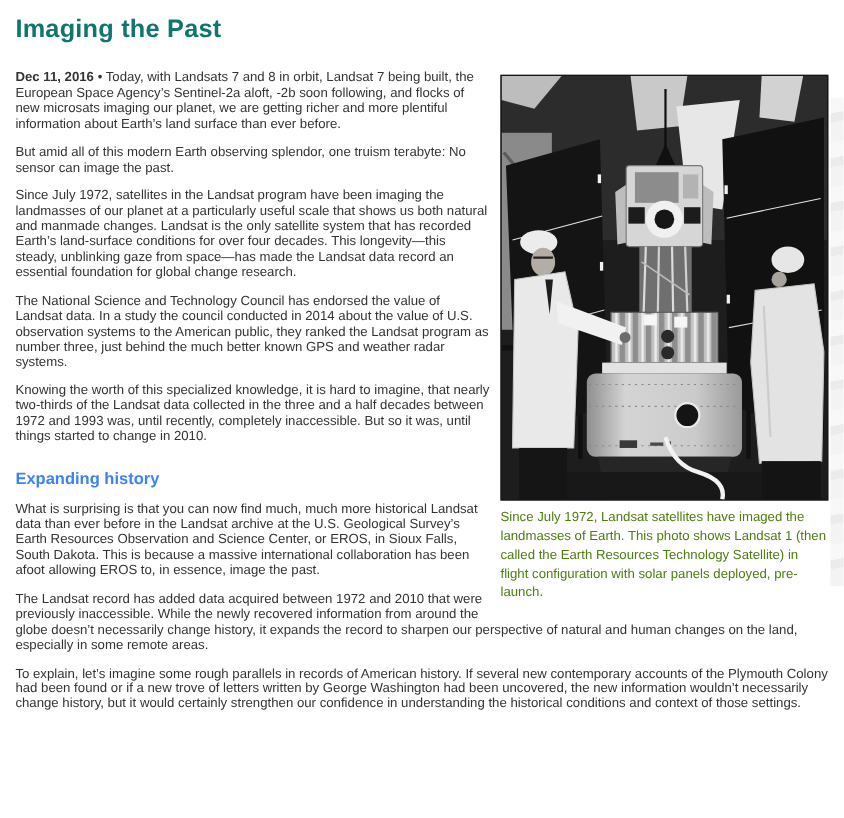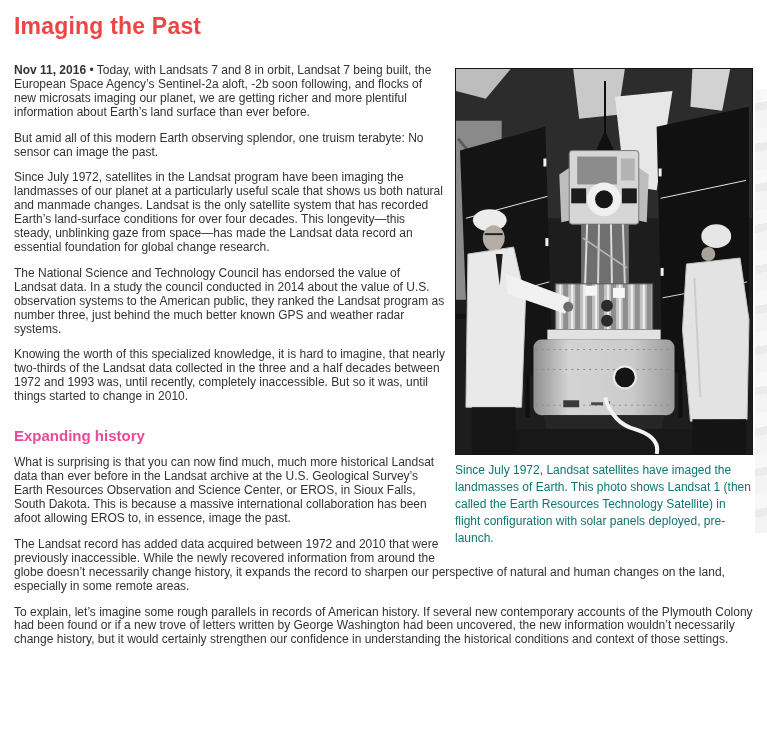--- a/index.html
+++ b/index.html
@@ -20,7 +20,7 @@
   h1.page-title {
     font-size: 23px;
     font-weight: 700;
-    color: #ef4444;
+    color: #0f766e;
     margin: 13px 0 24px 0;
     letter-spacing: 0.2px;
   }

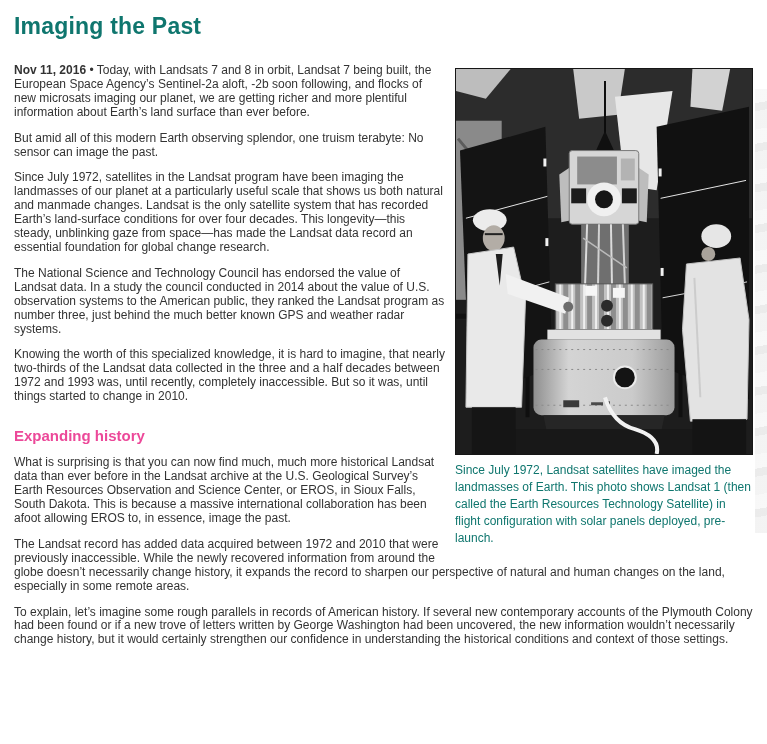--- a/index.html
+++ b/index.html
@@ -176,7 +176,7 @@
       <figcaption class="photo-caption">Since July 1972, Landsat satellites have imaged the landmasses of Earth. This photo shows Landsat 1 (then called the Earth Resources Technology Satellite) in flight configuration with solar panels deployed, pre-launch.</figcaption>
     </figure>
 
-    <p><strong class="date">Nov 11, 2016</strong> <span>•</span> <span>Today, with Landsats 7 and 8 in orbit, Landsat 7 being built, the European Space Agency’s Sentinel-2a aloft, -2b soon following, and flocks of new microsats imaging our planet, we are getting richer and more plentiful information about Earth’s land surface than ever before.</span></p>
+    <p><strong class="date">Dec 11, 2016</strong> <span>•</span> <span>Today, with Landsats 7 and 8 in orbit, Landsat 7 being built, the European Space Agency’s Sentinel-2a aloft, -2b soon following, and flocks of new microsats imaging our planet, we are getting richer and more plentiful information about Earth’s land surface than ever before.</span></p>
 
     <p>But amid all of this modern Earth observing splendor, one truism terabyte: No sensor can image the past.</p>
     <p>Since July 1972, satellites in the Landsat program have been imaging the landmasses of our planet at a particularly useful scale that shows us both natural and manmade changes. Landsat is the only satellite system that has recorded Earth’s land-surface conditions for over four decades. This longevity—this steady, unblinking gaze from space—has made the Landsat data record an essential foundation for global change research.</p>

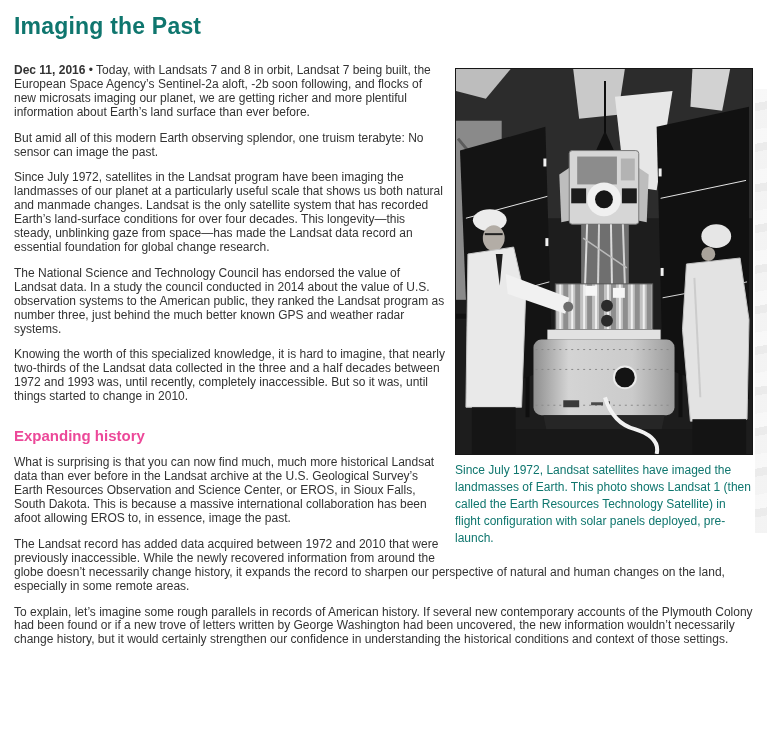--- a/index.html
+++ b/index.html
@@ -31,7 +31,7 @@
   h2.section-heading {
     font-size: 15px;
     font-weight: 700;
-    color: #ec4899;
+    color: #3b82f6;
     margin: 23px 0 12px 0;
   }
   figure.photo-figure {

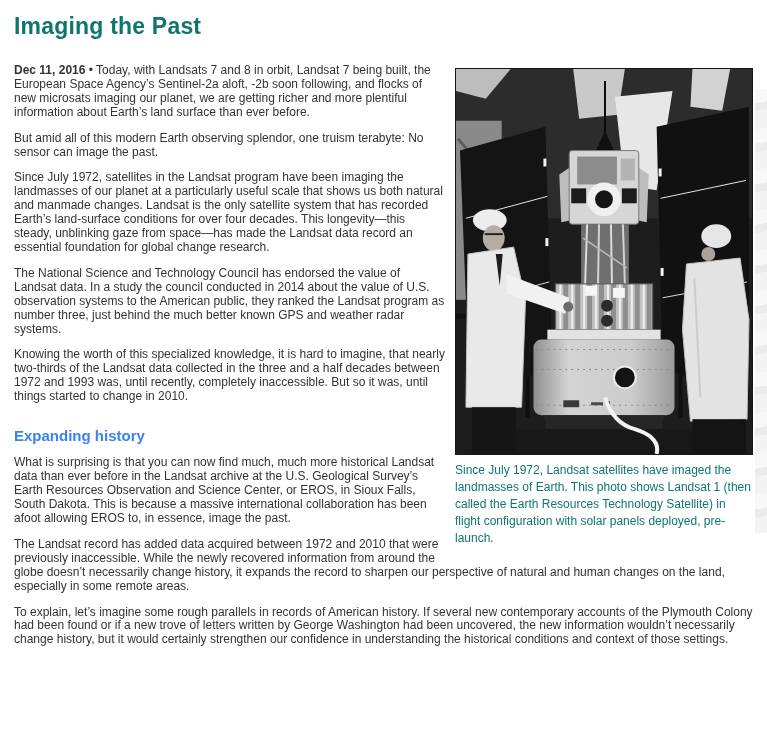--- a/index.html
+++ b/index.html
@@ -49,7 +49,7 @@
   figcaption.photo-caption {
     font-size: 12px;
     line-height: 17px;
-    color: #0f766e;
+    color: #4d7c0f;
     margin-top: 7px;
     padding-right: 2px;
   }

